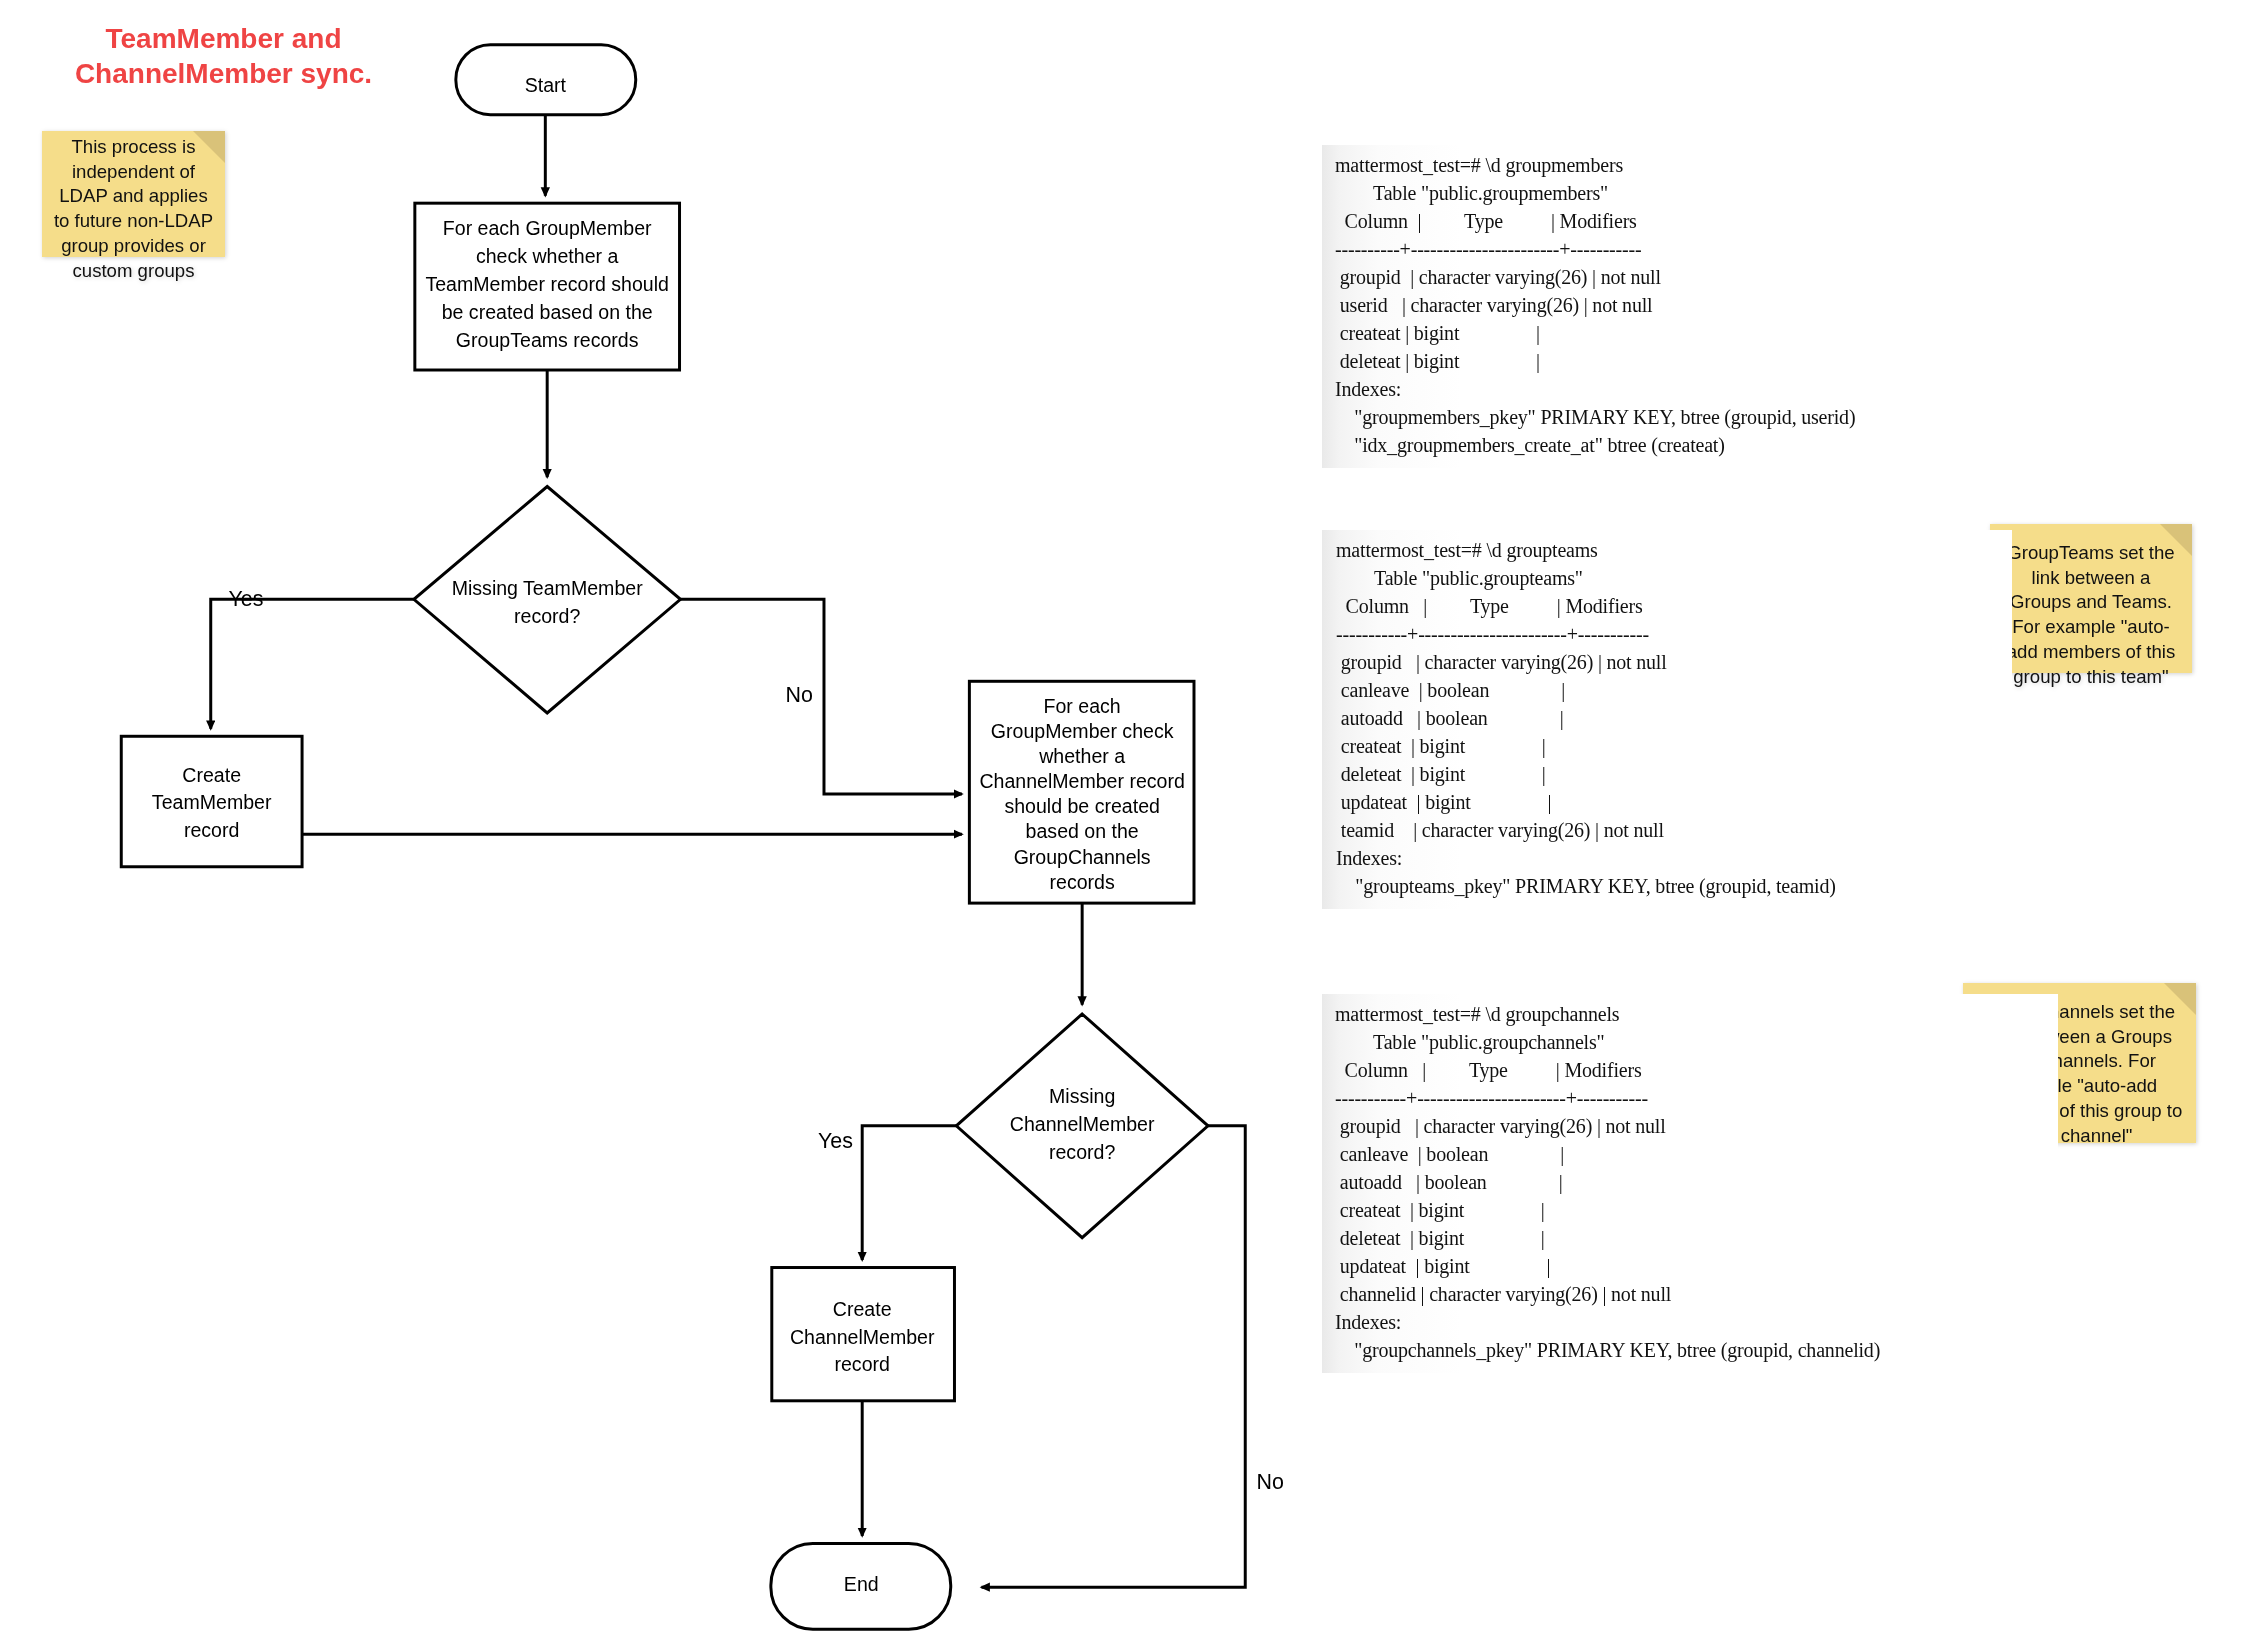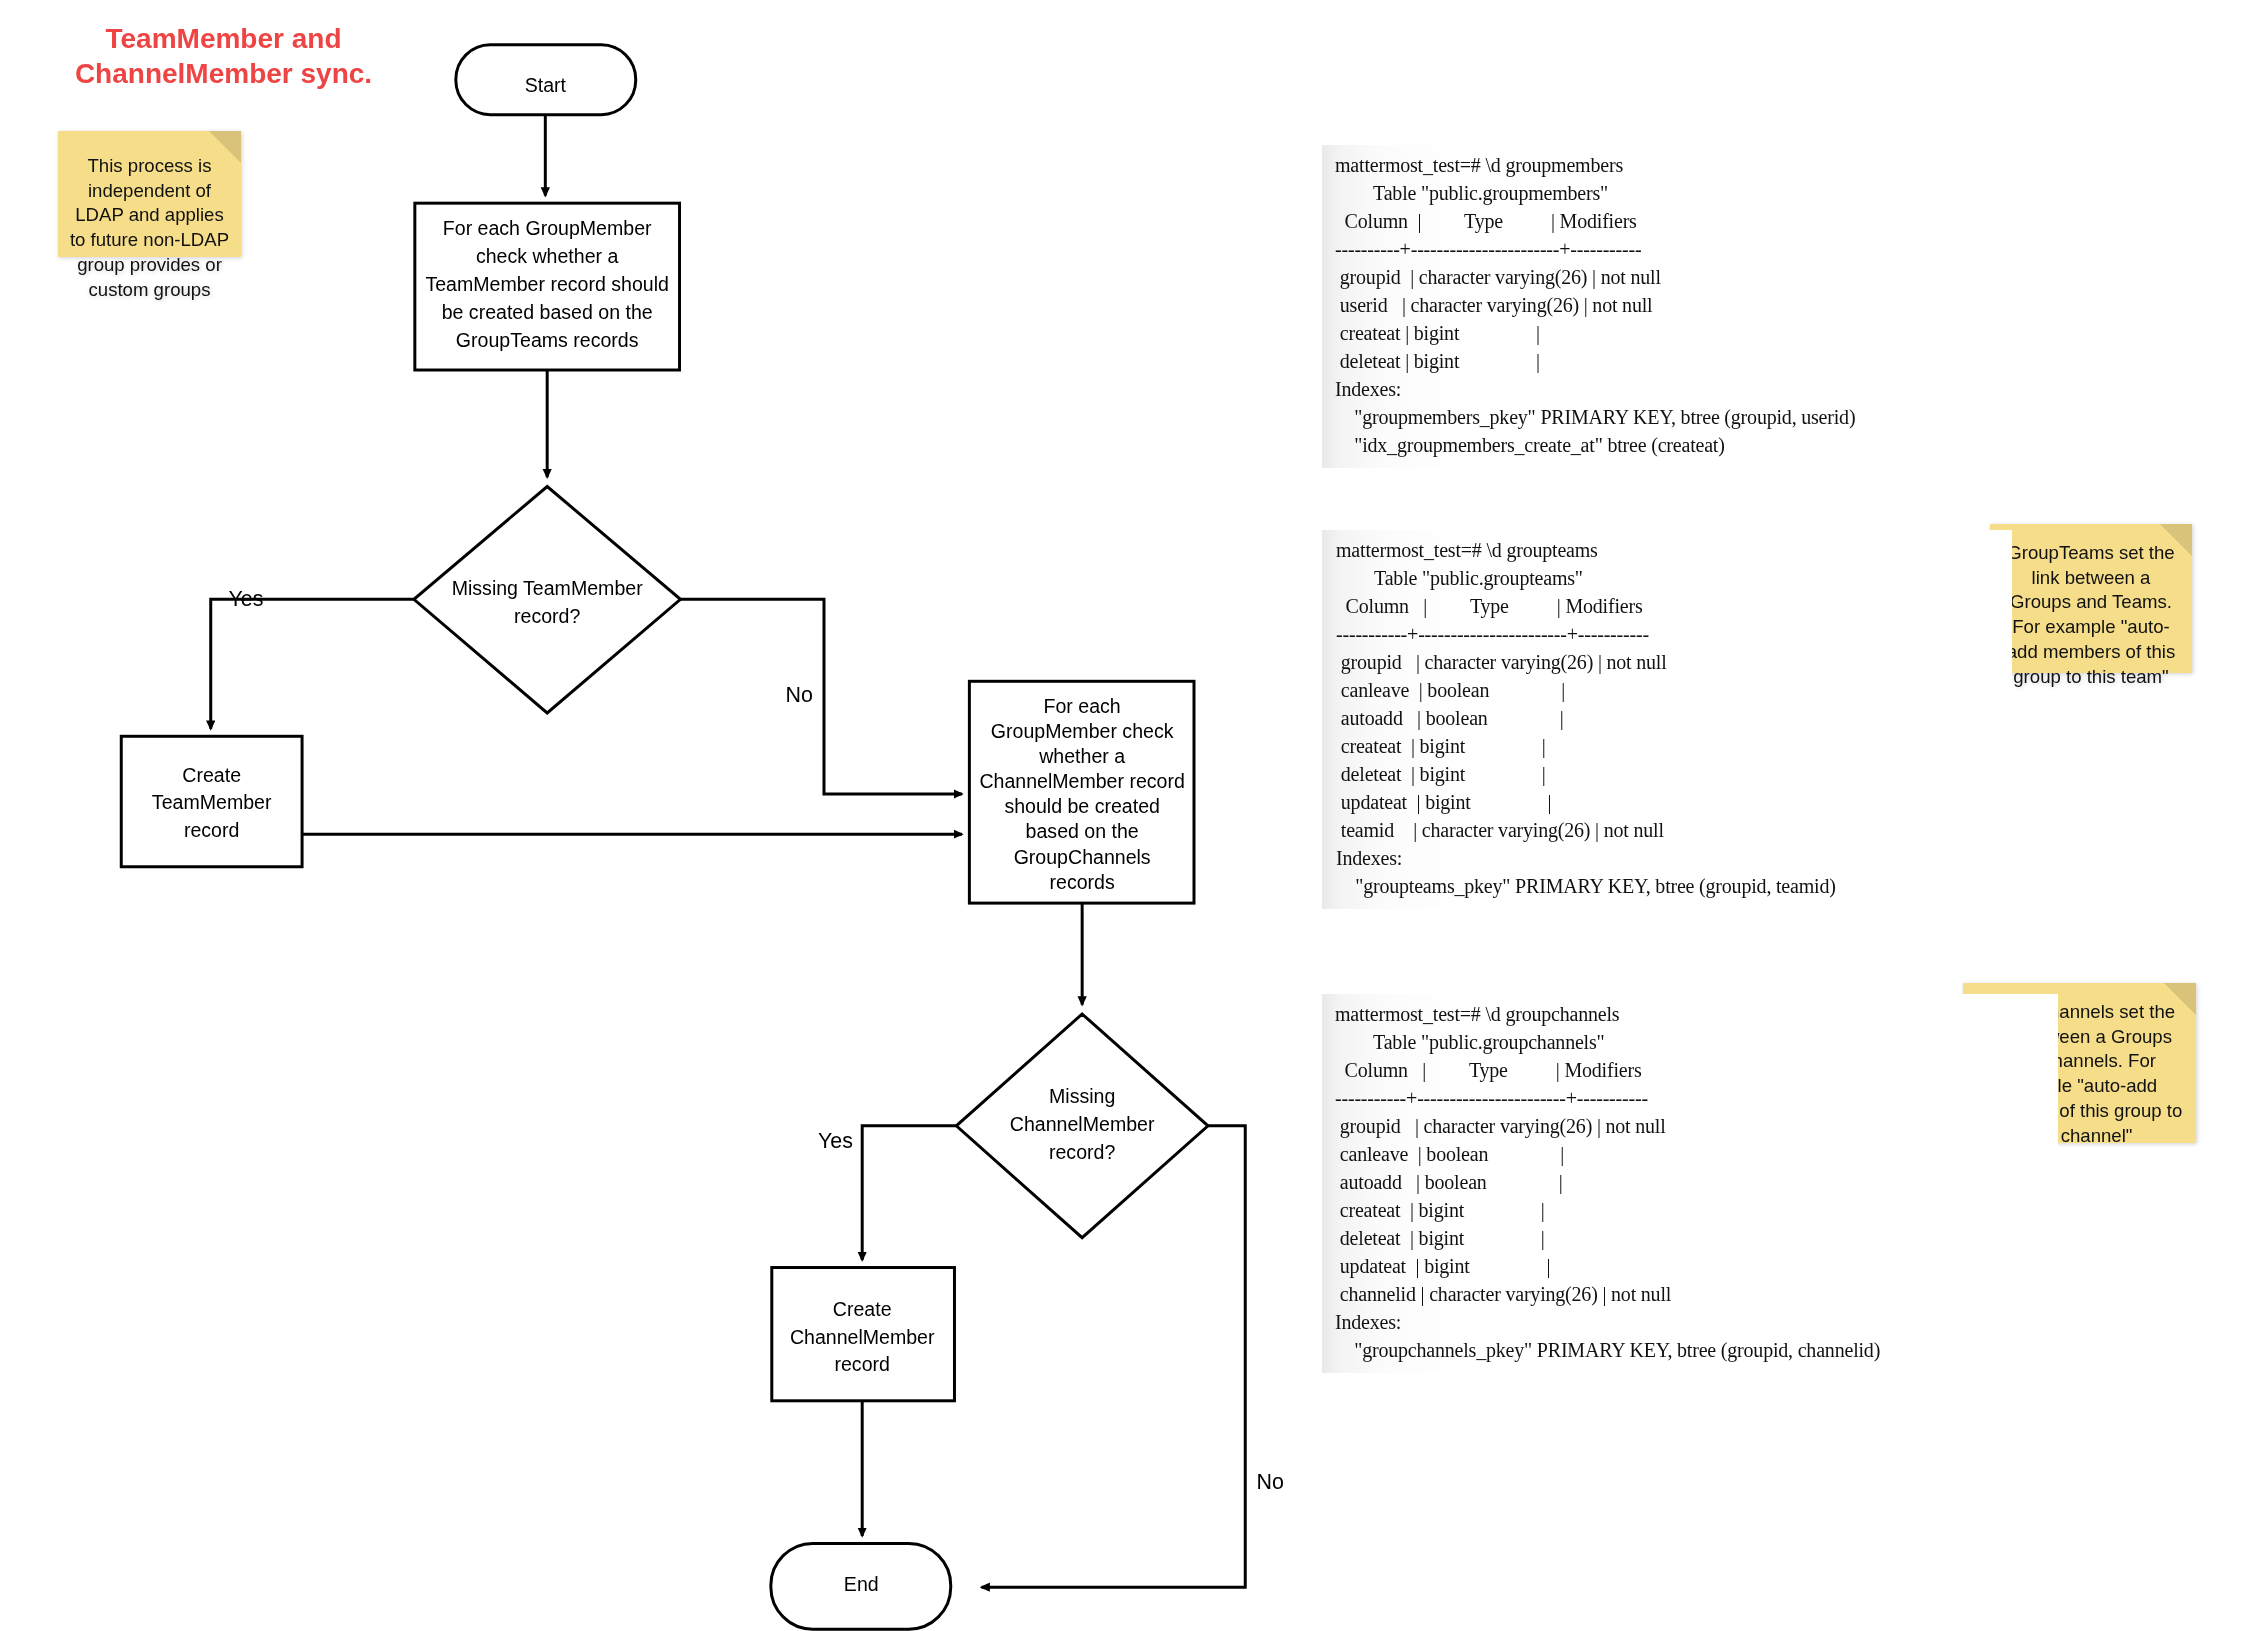--- a/index.html
+++ b/index.html
@@ -60,11 +60,11 @@
     white-space: pre-line;
   }
   #note-ldap {
-    left: 58px;
+    left: 42px;
     top: 131px;
     width: 183px;
     height: 126px;
-    padding-top: 23px;
+    padding-top: 4px;
   }
   #note-groupteams {
     left: 1990px;

